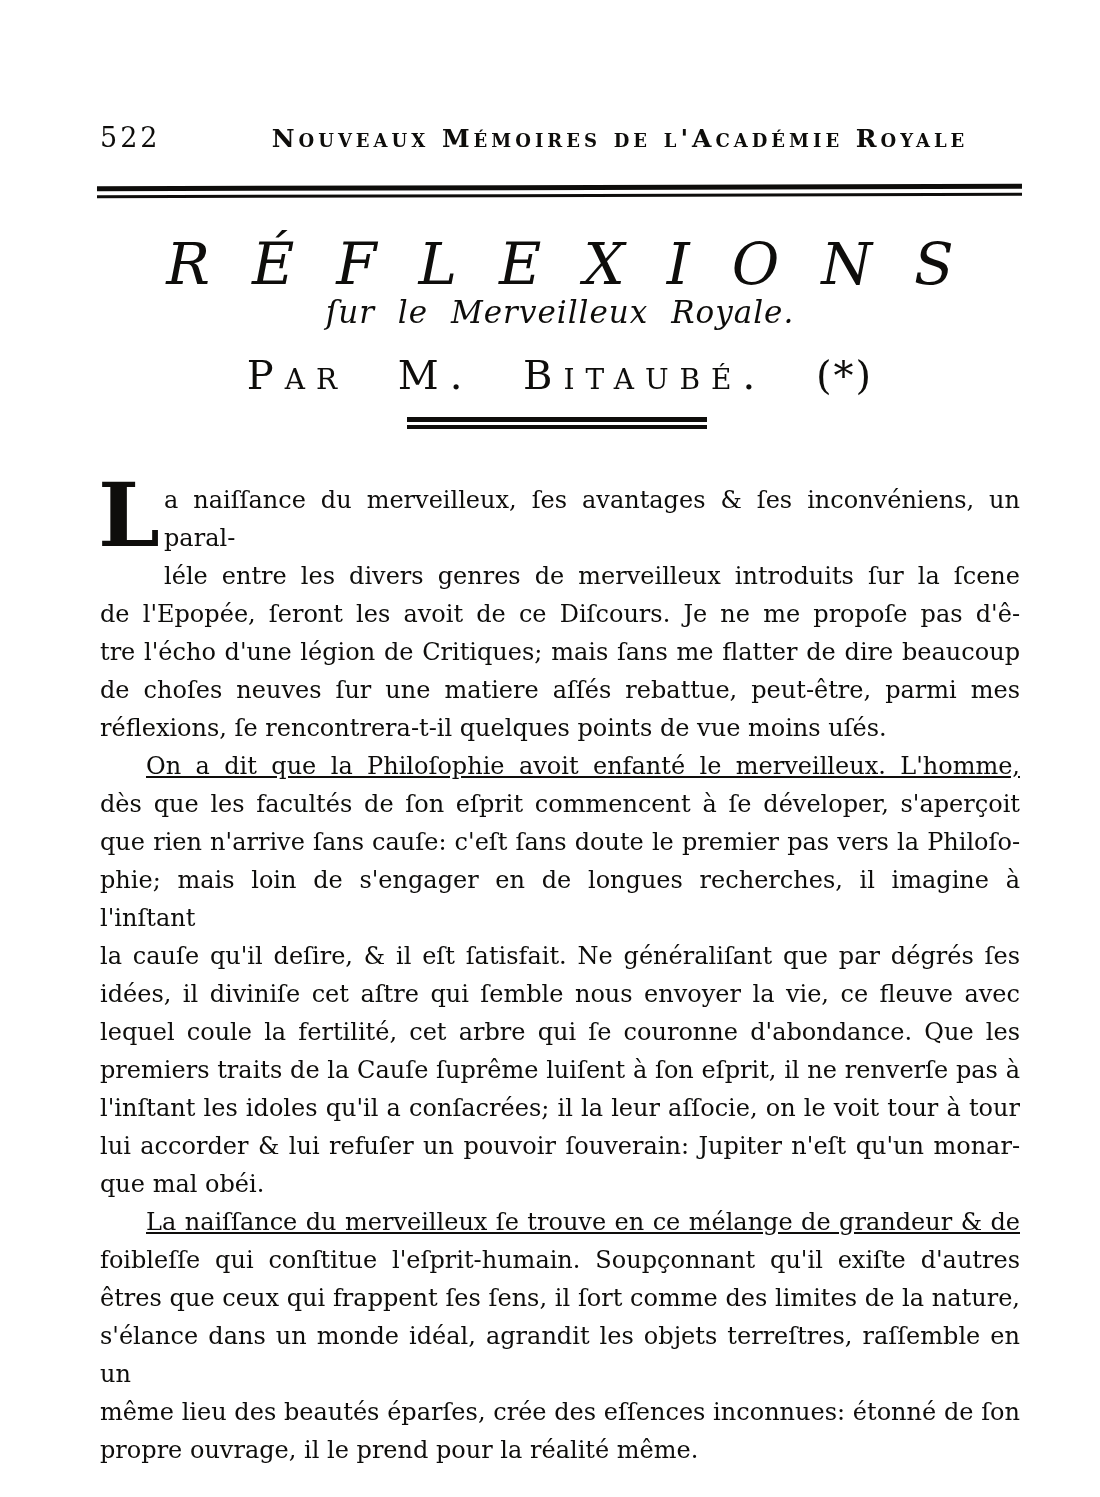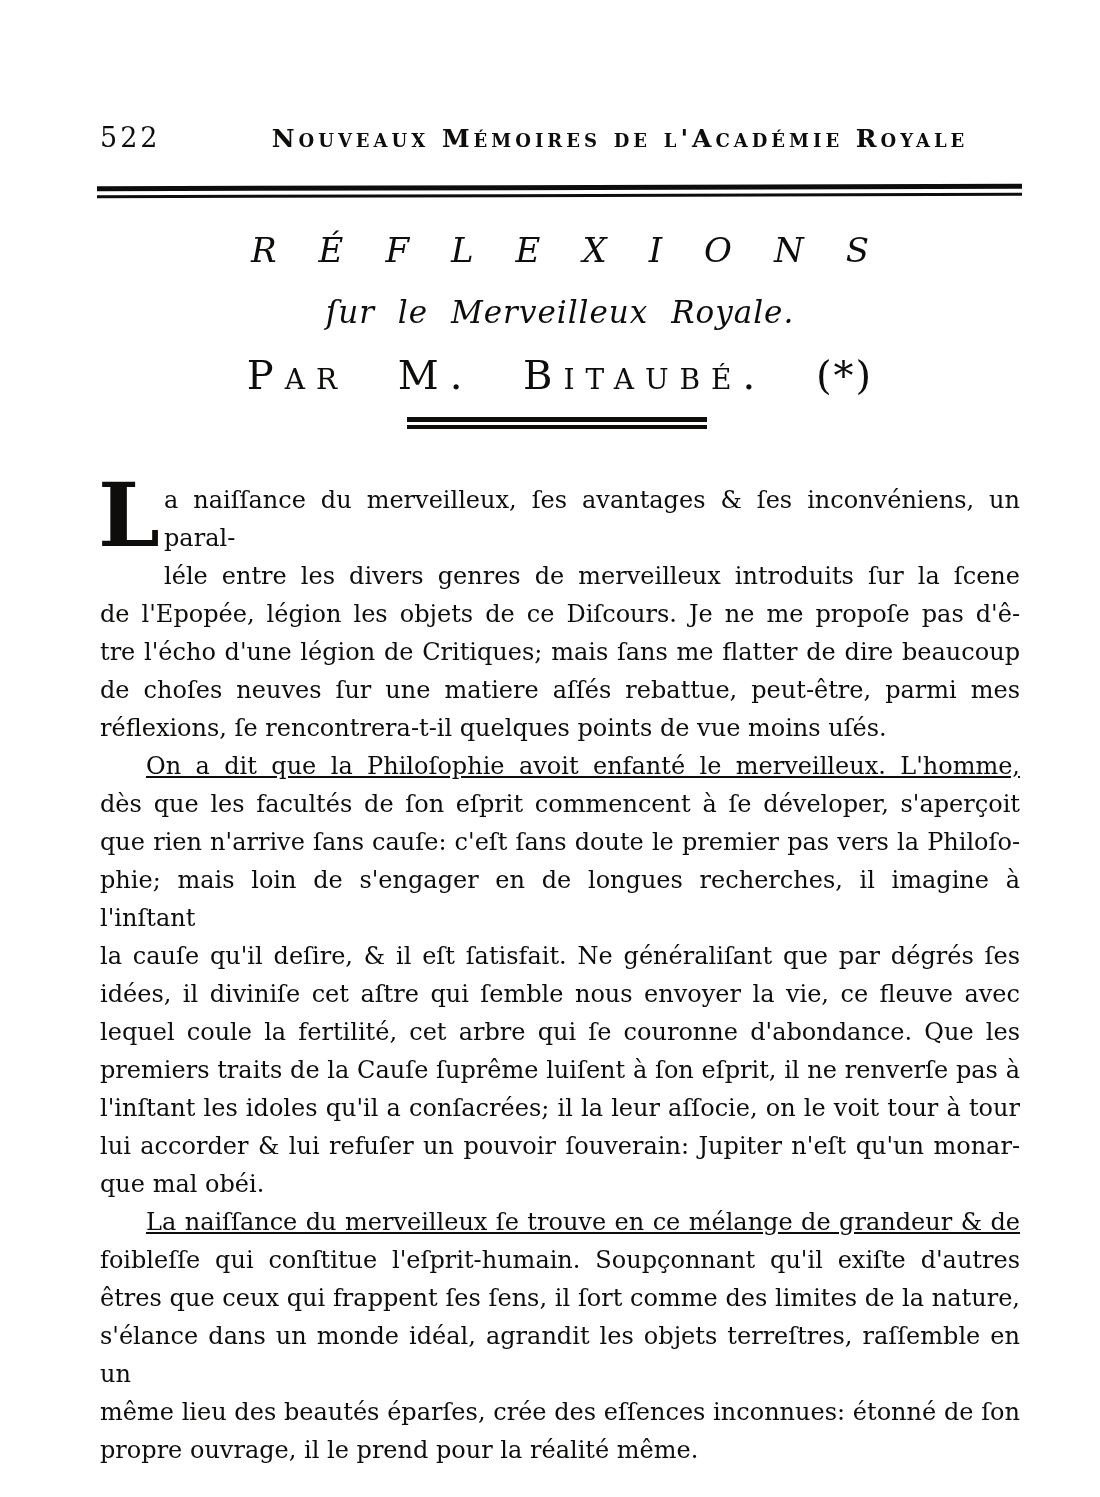--- a/index.html
+++ b/index.html
@@ -23,7 +23,7 @@
   
   .title-main{
     position:absolute;top:230px;left:100px;width:920px;text-align:center;
-    font-style:italic;font-size:34px;letter-spacing:42px;text-indent:42px;white-space:nowrap;
+    font-style:italic;font-size:58px;letter-spacing:42px;text-indent:42px;white-space:nowrap;
   }
   .title-sub{
     position:absolute;top:294px;left:100px;width:920px;text-align:center;

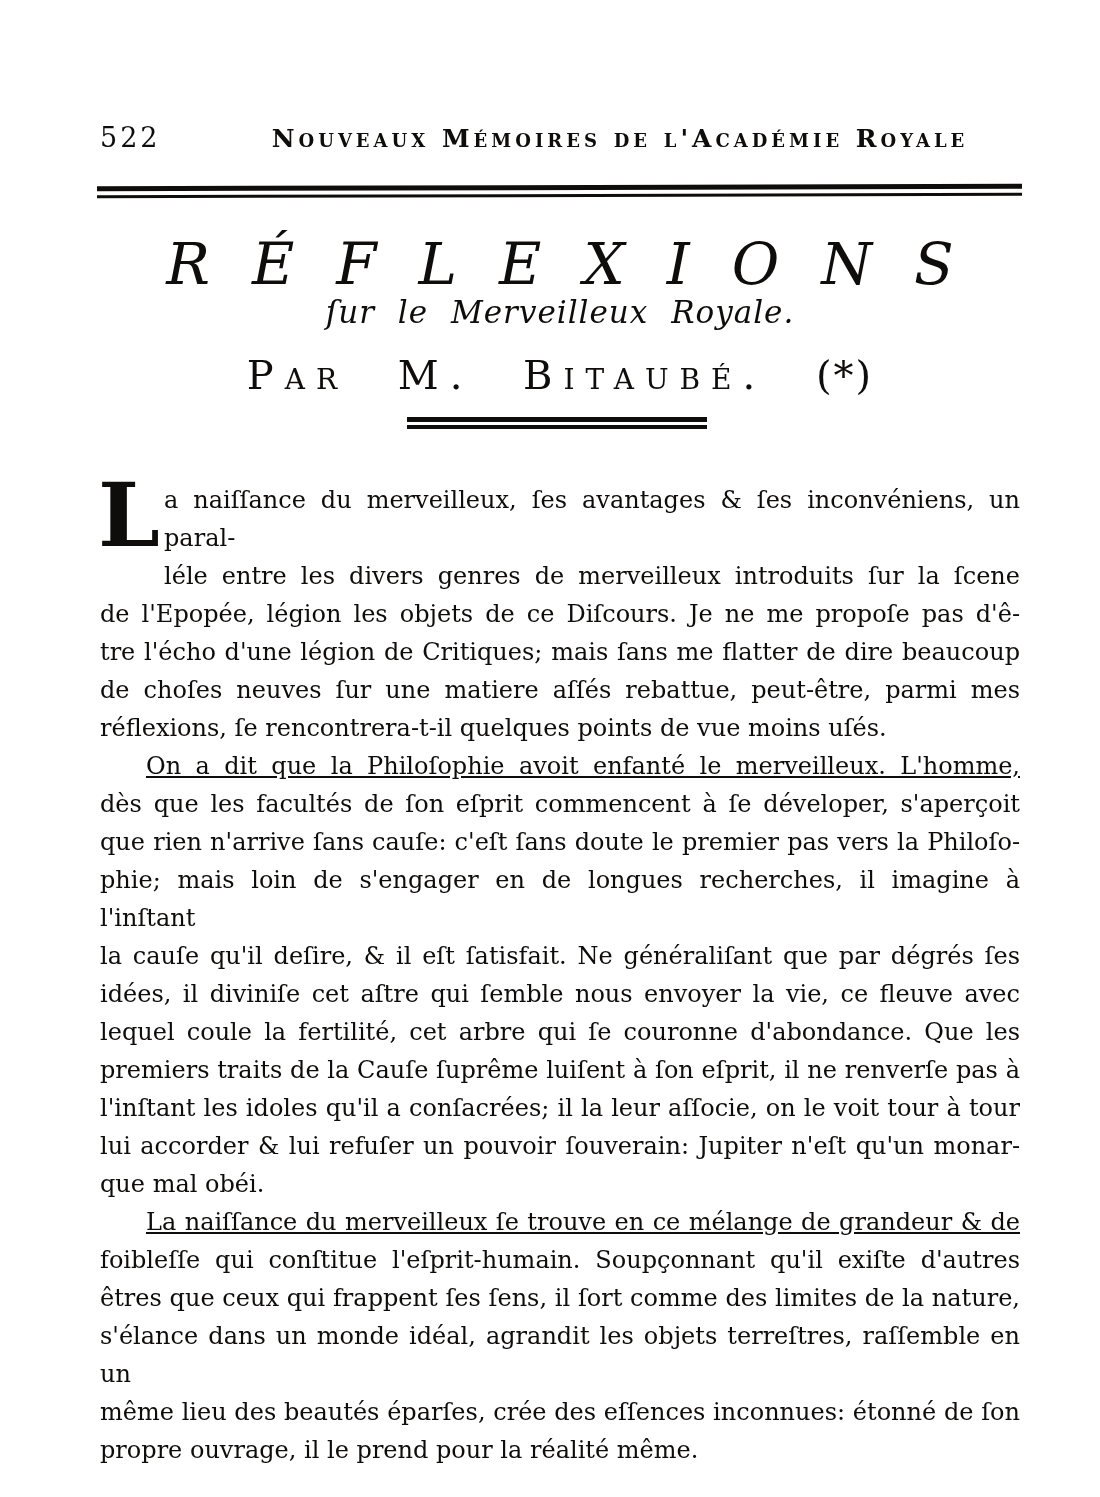--- a/index.html
+++ b/index.html
@@ -83,7 +83,7 @@
       <span class="dropcap">L</span>
     <div class="line beside-dropcap">a naiſſance du merveilleux, ſes avantages &amp; ſes inconvéniens, un paral-</div>
         <div class="line beside-dropcap">léle entre les divers genres de merveilleux introduits ſur la ſcene</div>
-        <div class="line">de l'Epopée, légion les objets de ce Diſcours.   Je ne me propoſe pas d'ê-</div>
+        <div class="line">de l'Epopée, ſeront les avoit de ce Diſcours.   Je ne me propoſe pas d'ê-</div>
         <div class="line">tre l'écho d'une légion de Critiques;  mais ſans me flatter de dire beaucoup</div>
         <div class="line">de choſes neuves ſur une matiere aſſés rebattue,  peut-être,  parmi mes</div>
         <div class="line last">réflexions,  ſe rencontrera-t-il quelques points de vue moins uſés.</div>

